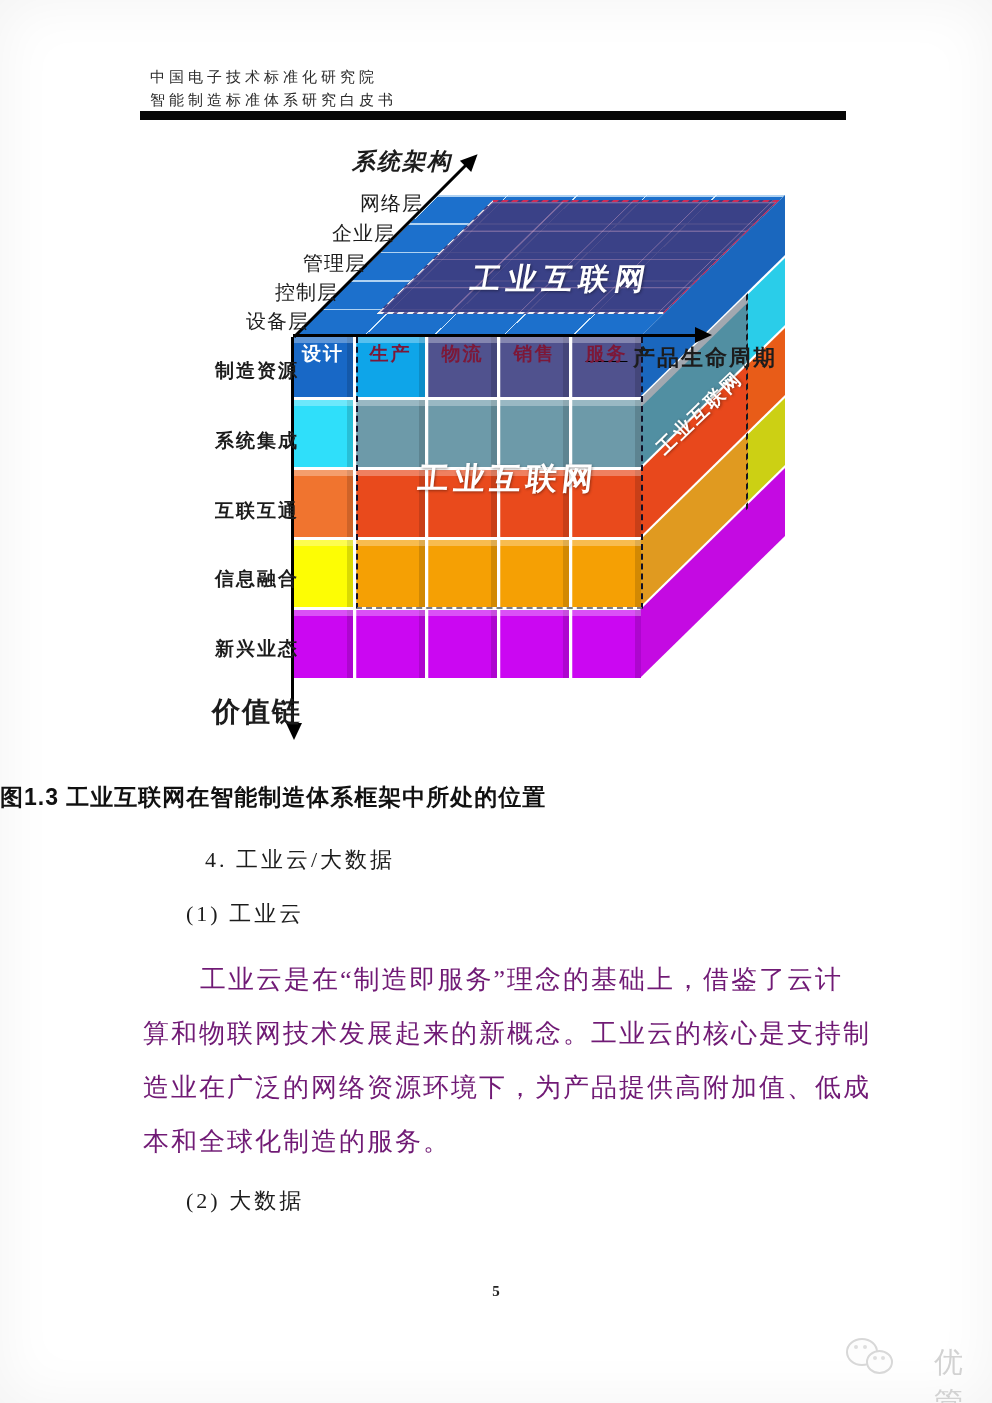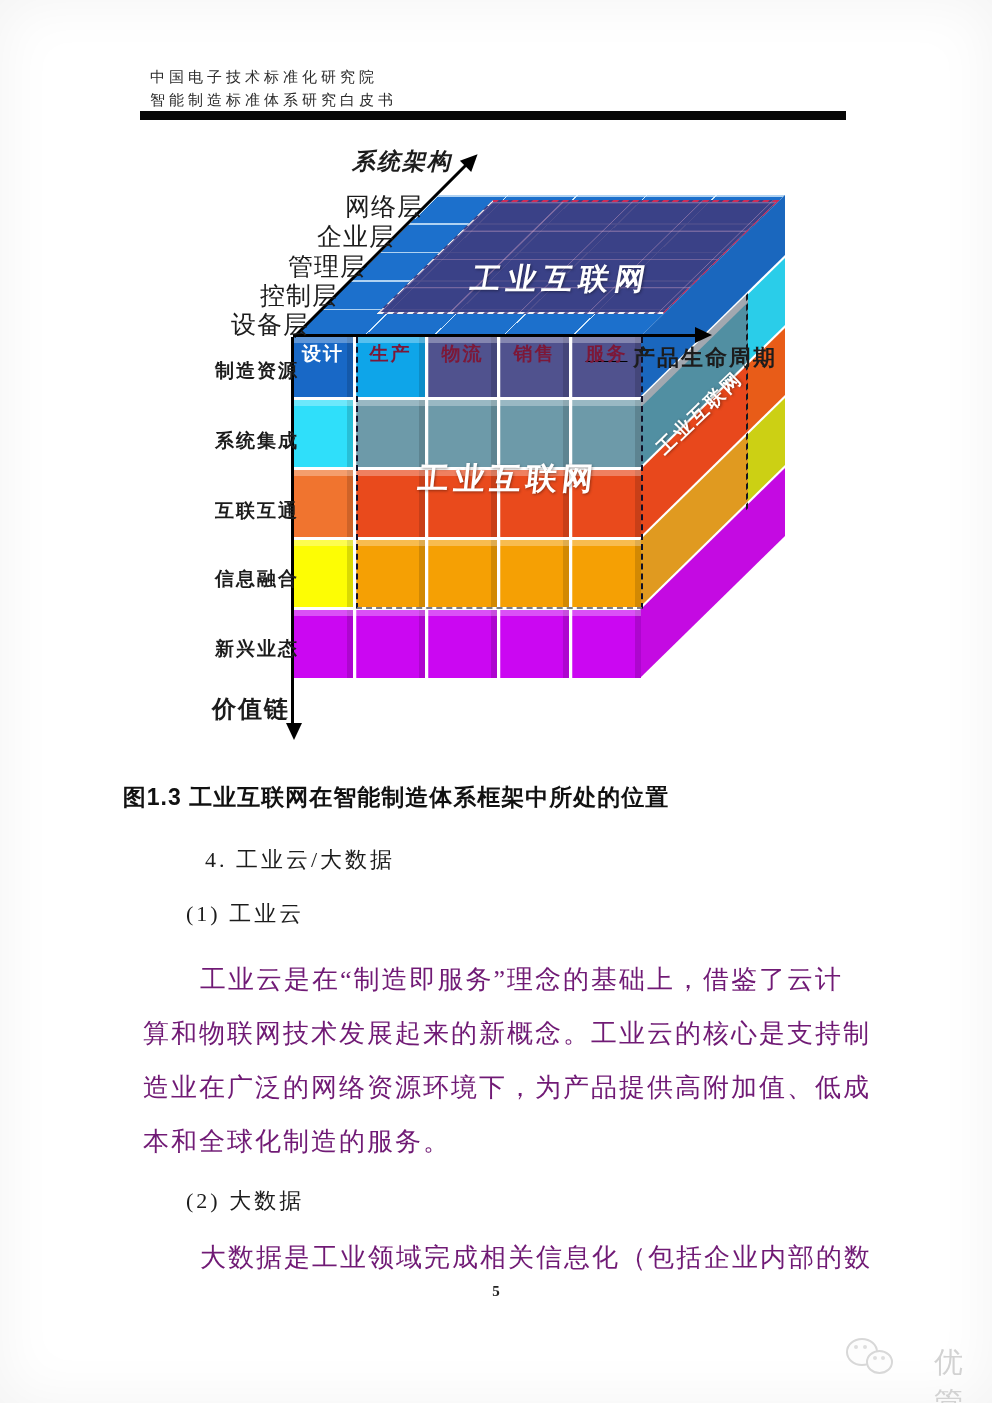--- a/index.html
+++ b/index.html
@@ -55,7 +55,7 @@
   .ah-down{width:0;height:0;border-left:8px solid transparent;border-right:8px solid transparent;
            border-top:17px solid #000;}
 
-  .layer-lbl{font-size:25px;width:90px;text-align:right;letter-spacing:1px;}
+  .layer-lbl{font-size:20px;width:90px;text-align:right;letter-spacing:1px;}
   .level-lbl{font-size:19px;font-weight:bold;letter-spacing:2px;}
   .axis-title{font-size:23px;font-weight:bold;letter-spacing:2px;}
 

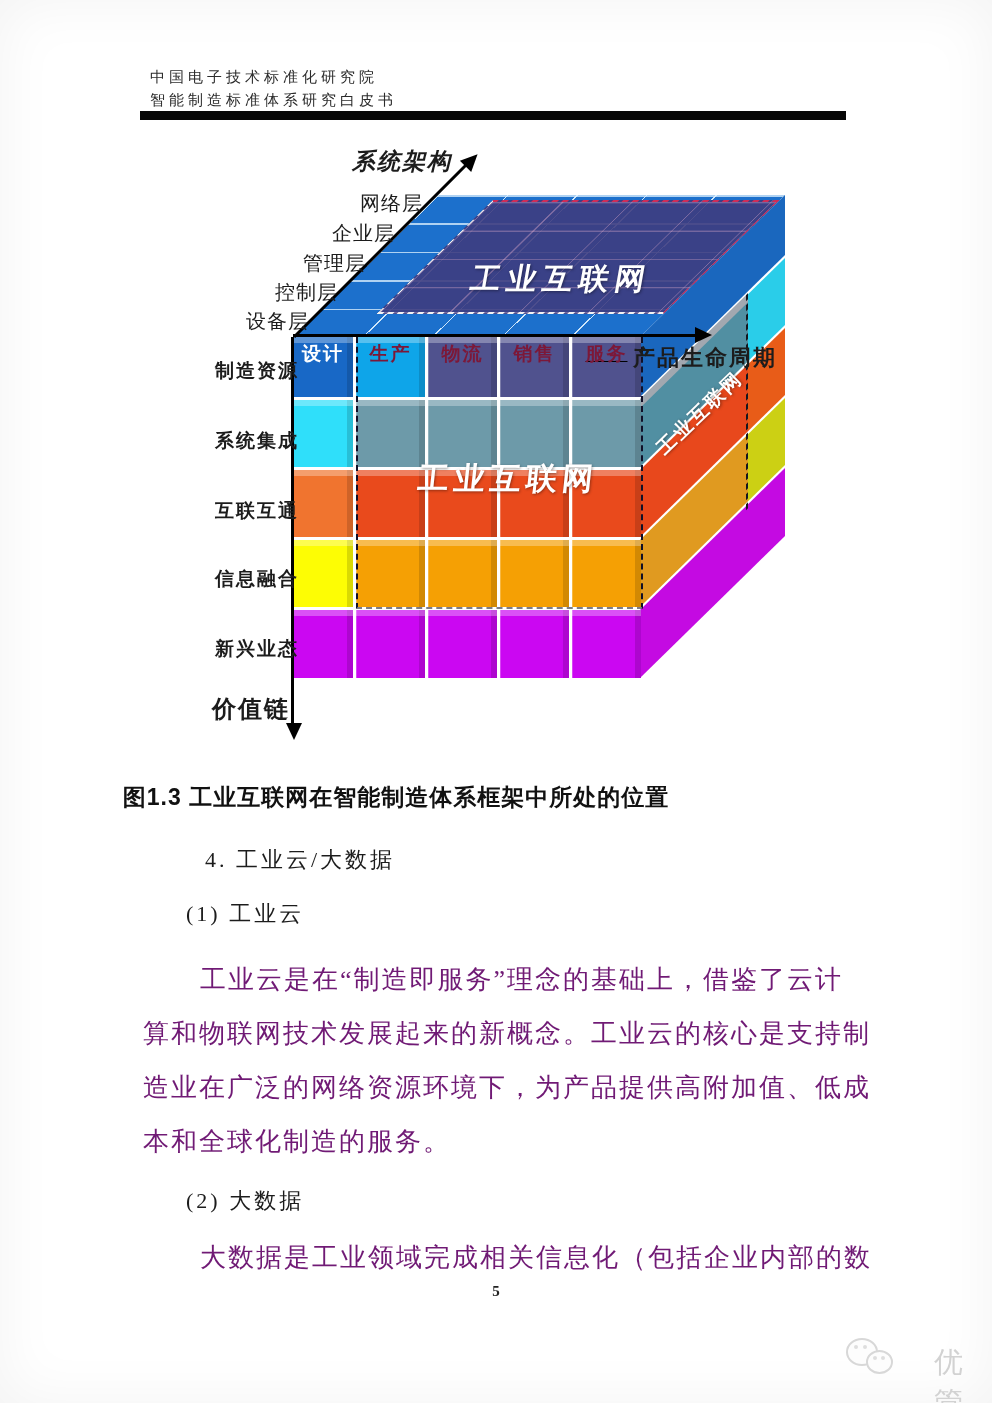--- a/index.html
+++ b/index.html
@@ -168,7 +168,7 @@
 
   <div class="abs txt axis-title" style="left:352px;top:146px;font-style:italic;">系统架构</div>
   <div class="abs txt axis-title" style="left:633px;top:343px;font-size:22px;">产品生命周期</div>
-  <div class="abs txt axis-title" style="left:212px;top:693px;font-size:24px;">价值链</div>
+  <div class="abs txt axis-title" style="left:212px;top:693px;font-size:28px;">价值链</div>
 
   <div class="abs txt layer-lbl" style="left:333px;top:190px;">网络层</div>
   <div class="abs txt layer-lbl" style="left:305px;top:220px;">企业层</div>

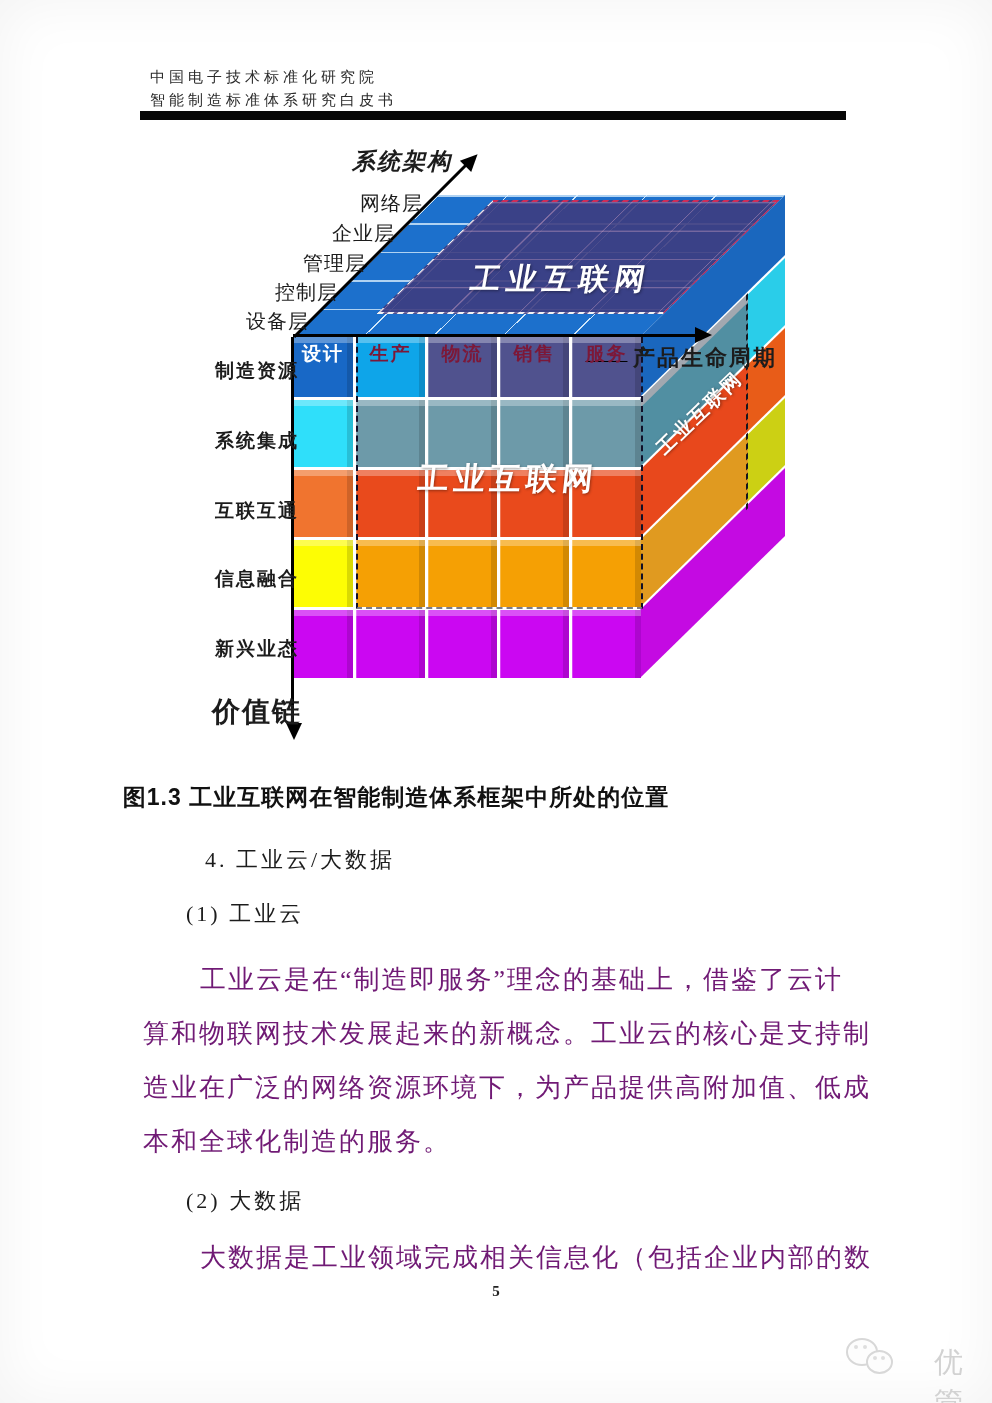--- a/index.html
+++ b/index.html
@@ -59,7 +59,7 @@
   .level-lbl{font-size:19px;font-weight:bold;letter-spacing:2px;}
   .axis-title{font-size:23px;font-weight:bold;letter-spacing:2px;}
 
-  .caption{width:792px;text-align:center;font-size:23px;font-weight:bold;
+  .caption{width:792px;font-size:23px;font-weight:bold;
            font-family:"Liberation Sans",sans-serif;letter-spacing:1px;color:#111;}
   .h4{font-size:22px;letter-spacing:3px;}
   .body-line{font-size:26px;letter-spacing:2px;color:#701a75;}

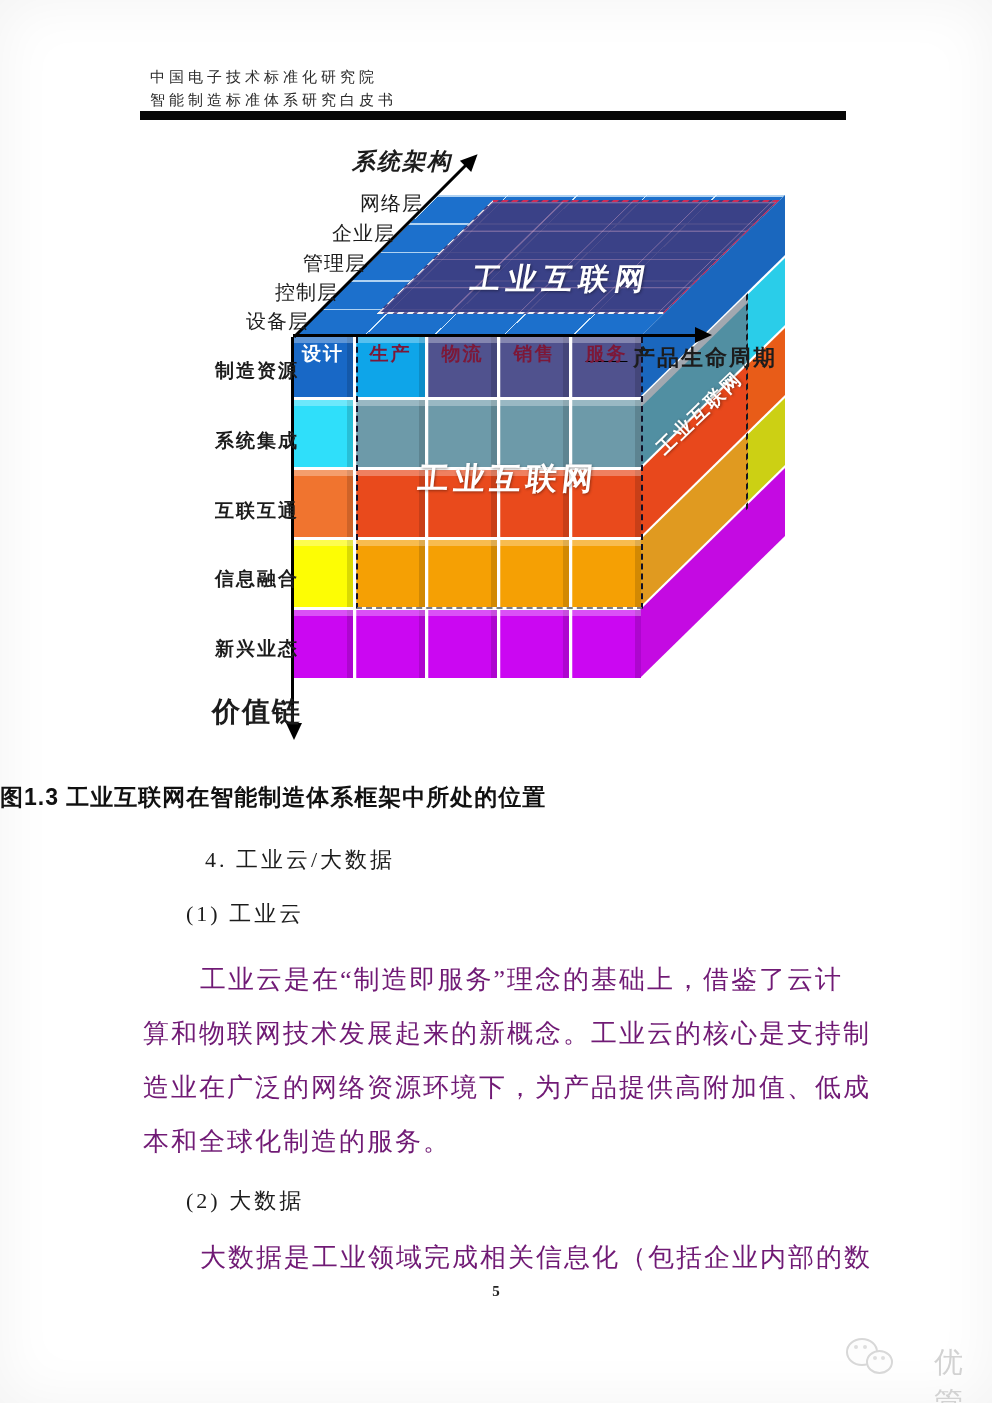--- a/index.html
+++ b/index.html
@@ -193,7 +193,6 @@
   <div class="abs txt body-line" style="left:143px;top:1124px;">本和全球化制造的服务。</div>
 
   <div class="abs txt h4" style="left:186px;top:1186px;">(2)  大数据</div>
-  <div class="abs txt body-line" style="left:200px;top:1240px;">大数据是工业领域完成相关信息化（包括企业内部的数</div>
 
   <div class="abs pagenum" style="left:0;top:1283px;">5</div>
 

